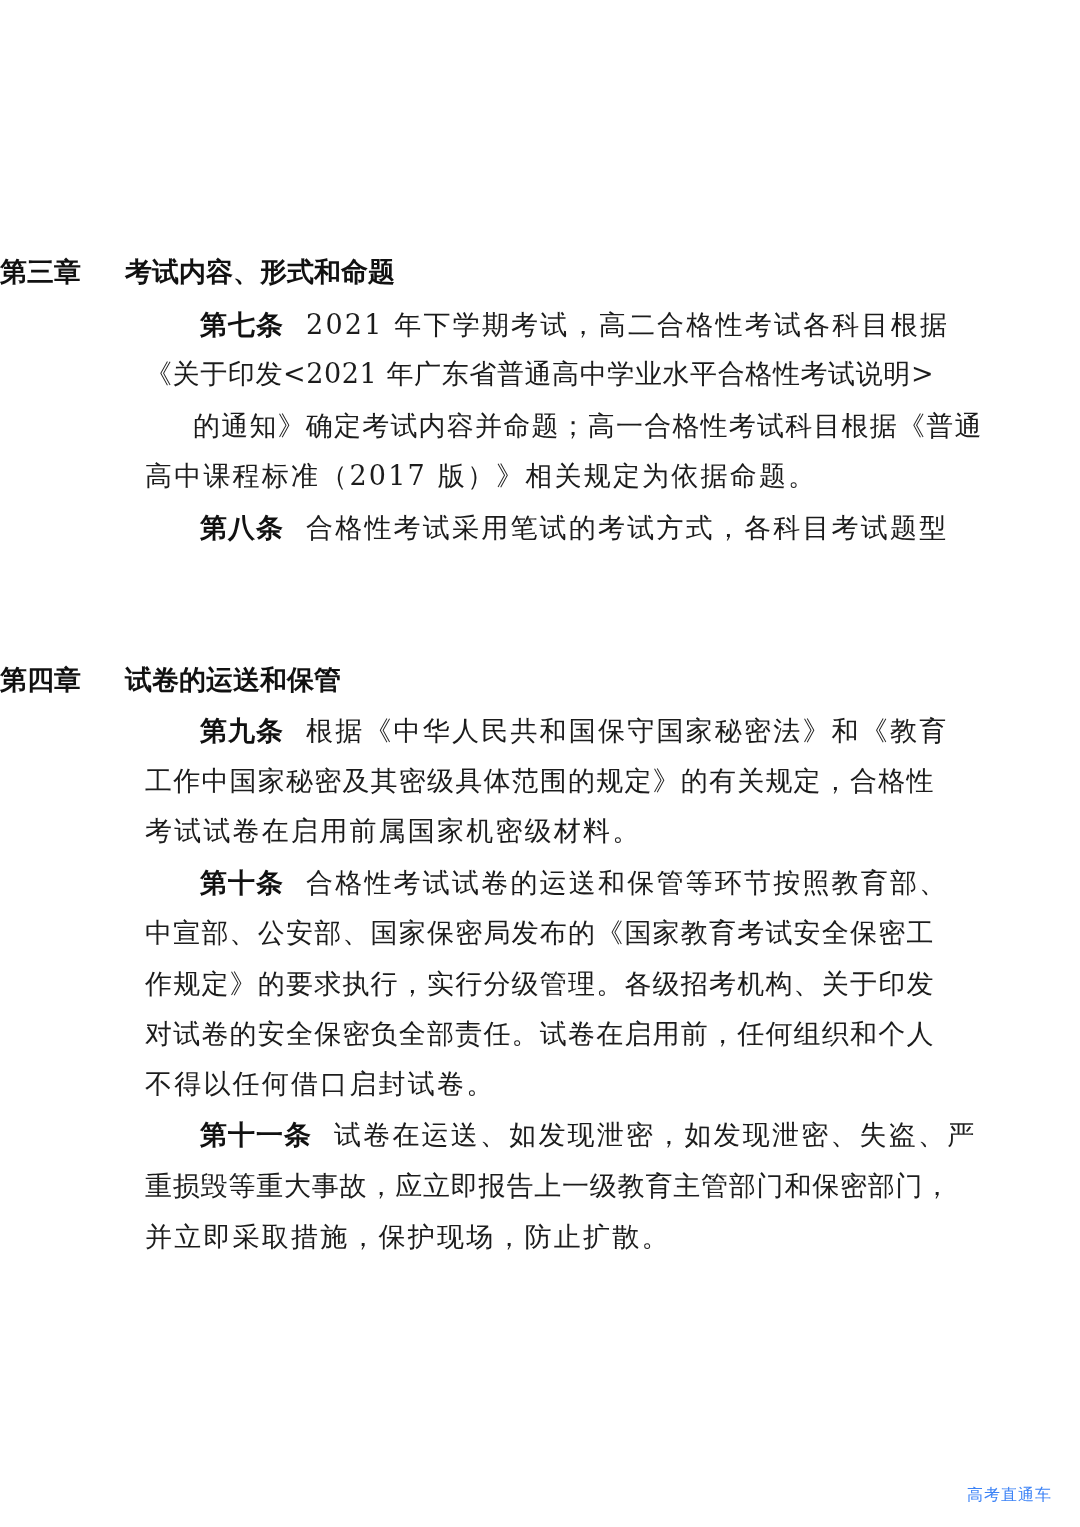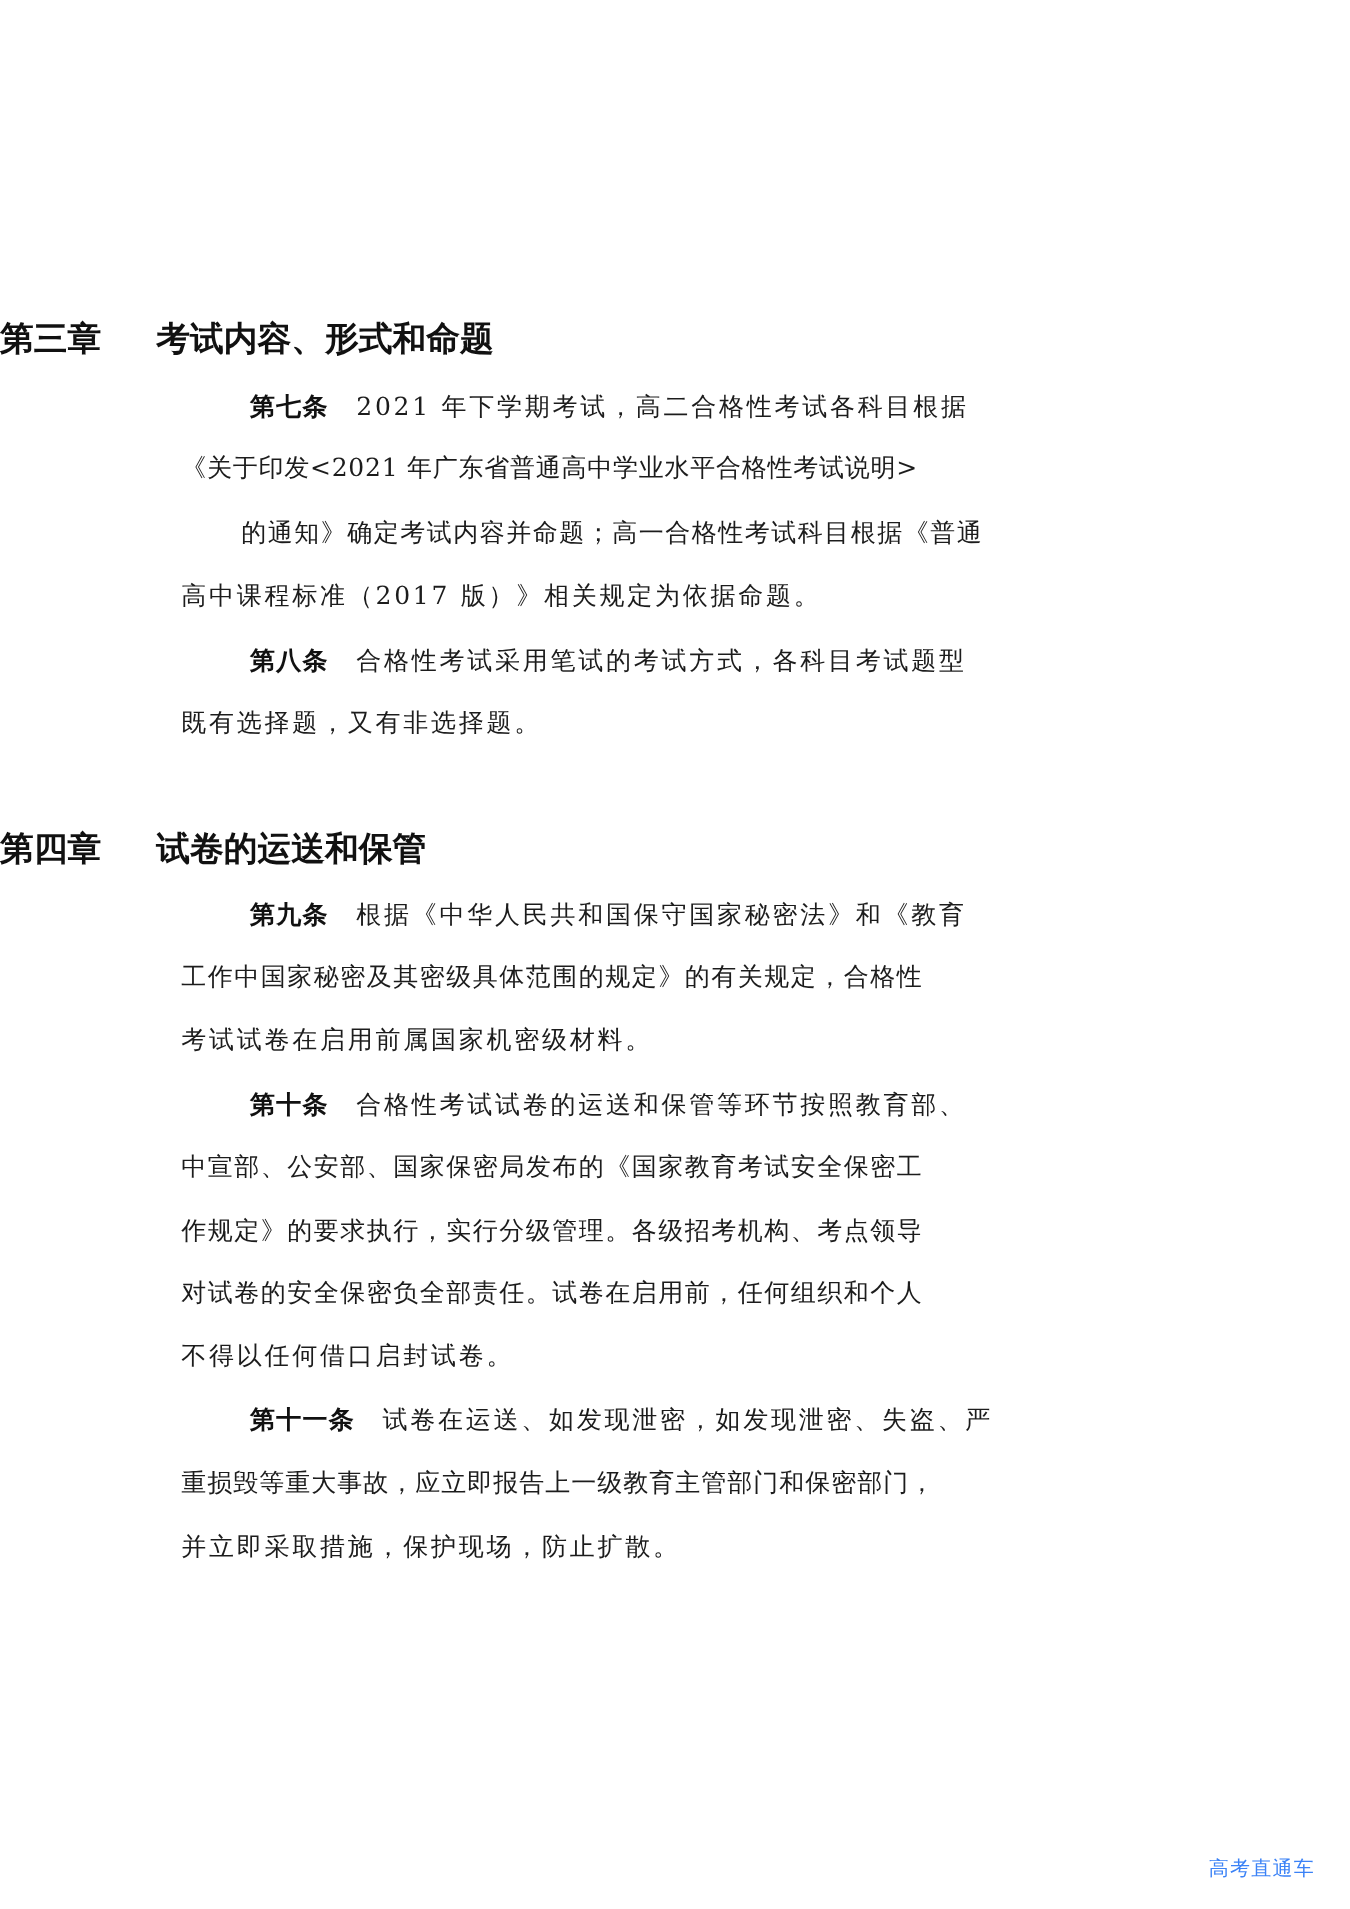--- a/index.html
+++ b/index.html
@@ -27,7 +27,7 @@
       width: 805px;
       height: 40px;
       line-height: 40px;
-      font-size: 20px;
+      font-size: 27px;
       white-space: nowrap;
       letter-spacing: 2.2px;
     }

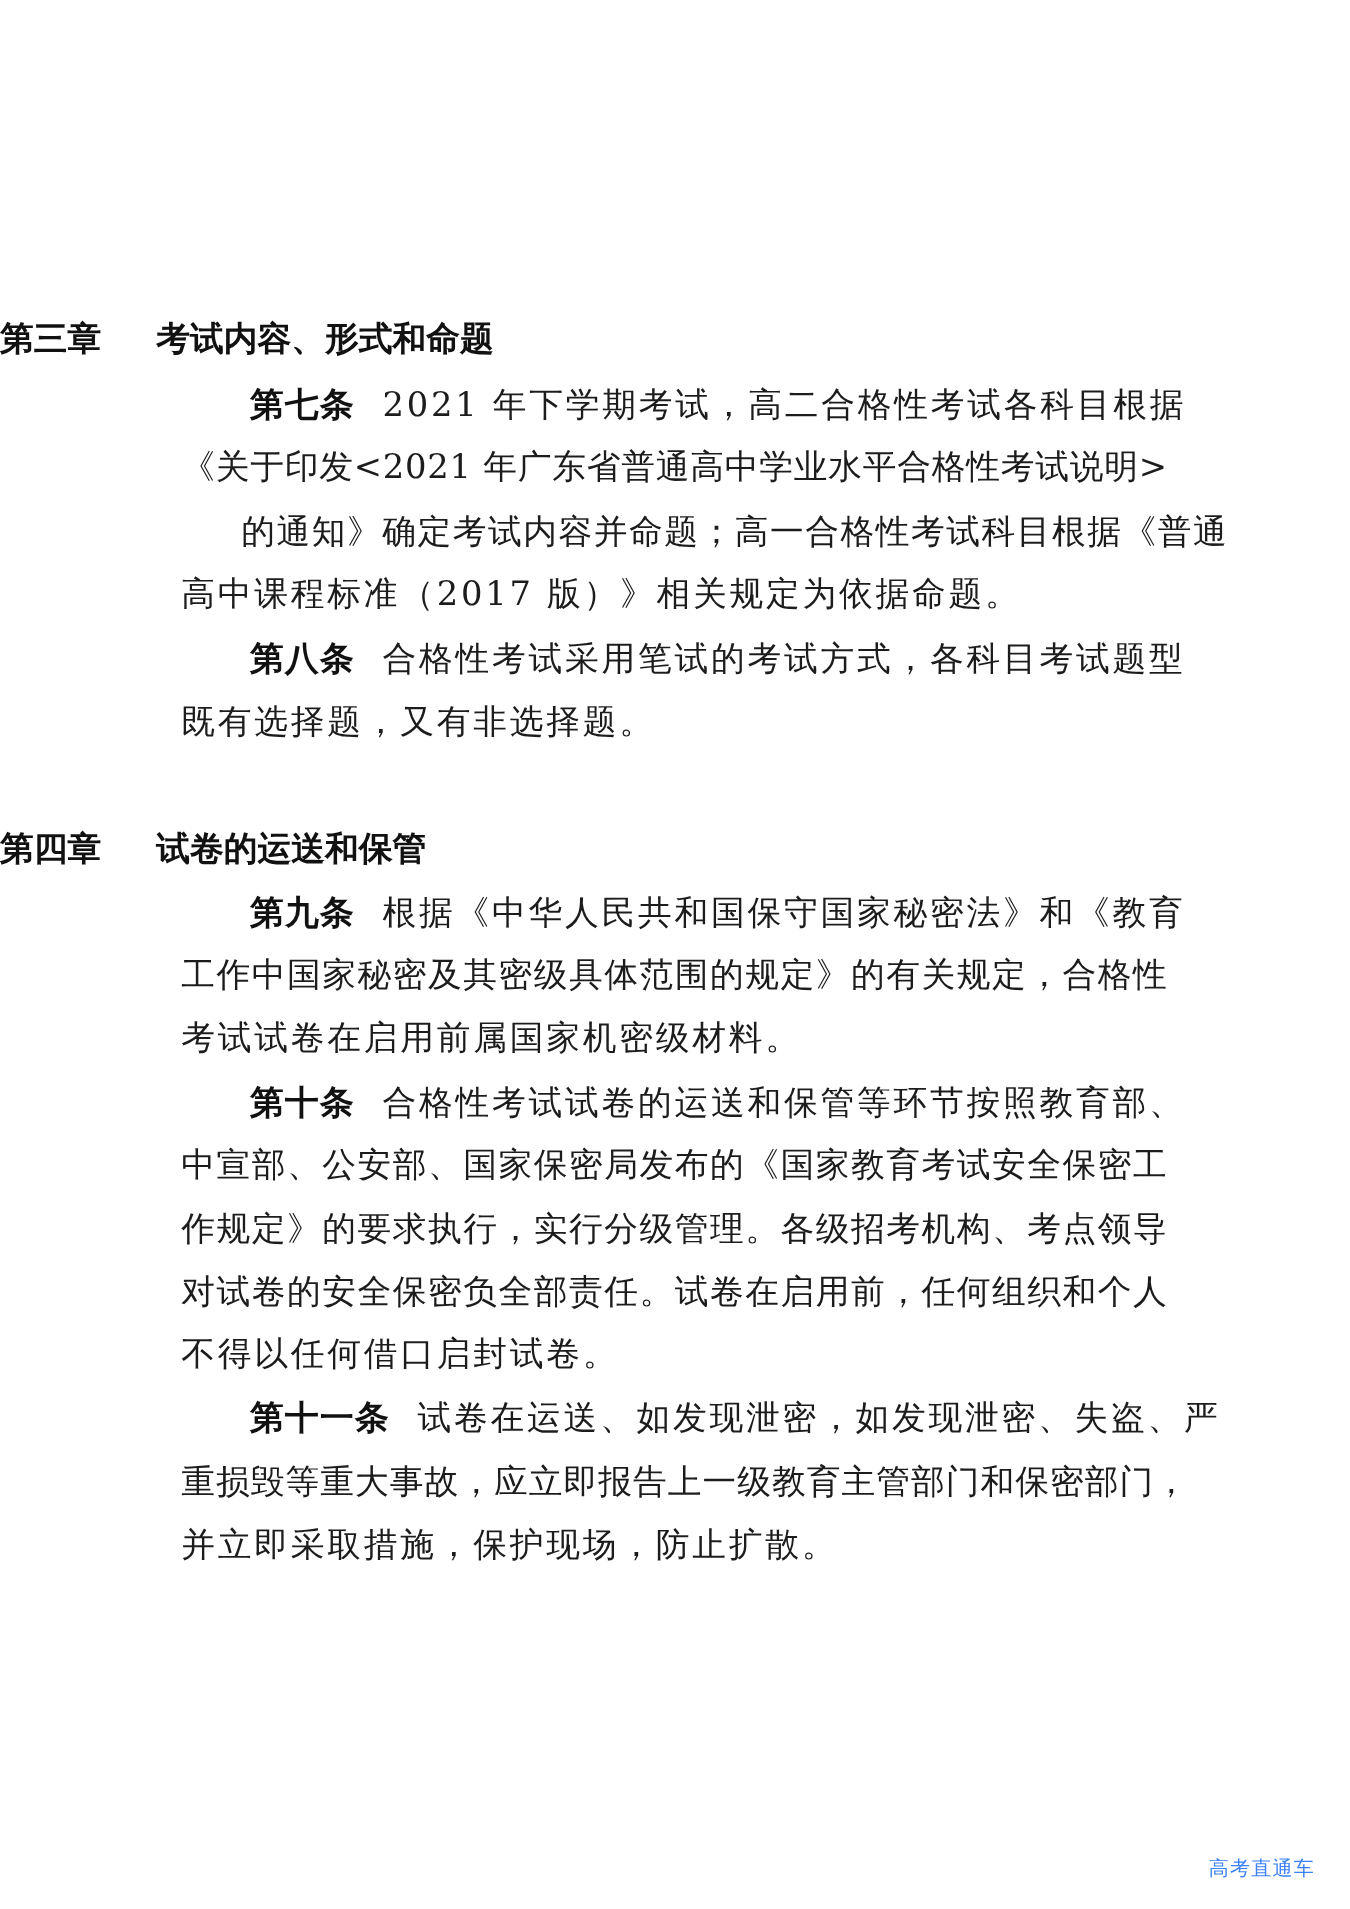--- a/index.html
+++ b/index.html
@@ -81,7 +81,6 @@
   <div class="line indent" style="top:508px;">
     <span class="article-label">第八条</span><span>合格性考试采用笔试的考试方式，各科目考试题型</span>
   </div>
-  <div class="line" style="top:558px;">既有选择题，又有非选择题。</div>
 
   <div class="chapter-title" style="top:660px;">
     <span>第四章</span><span class="gap"></span><span>试卷的运送和保管</span>

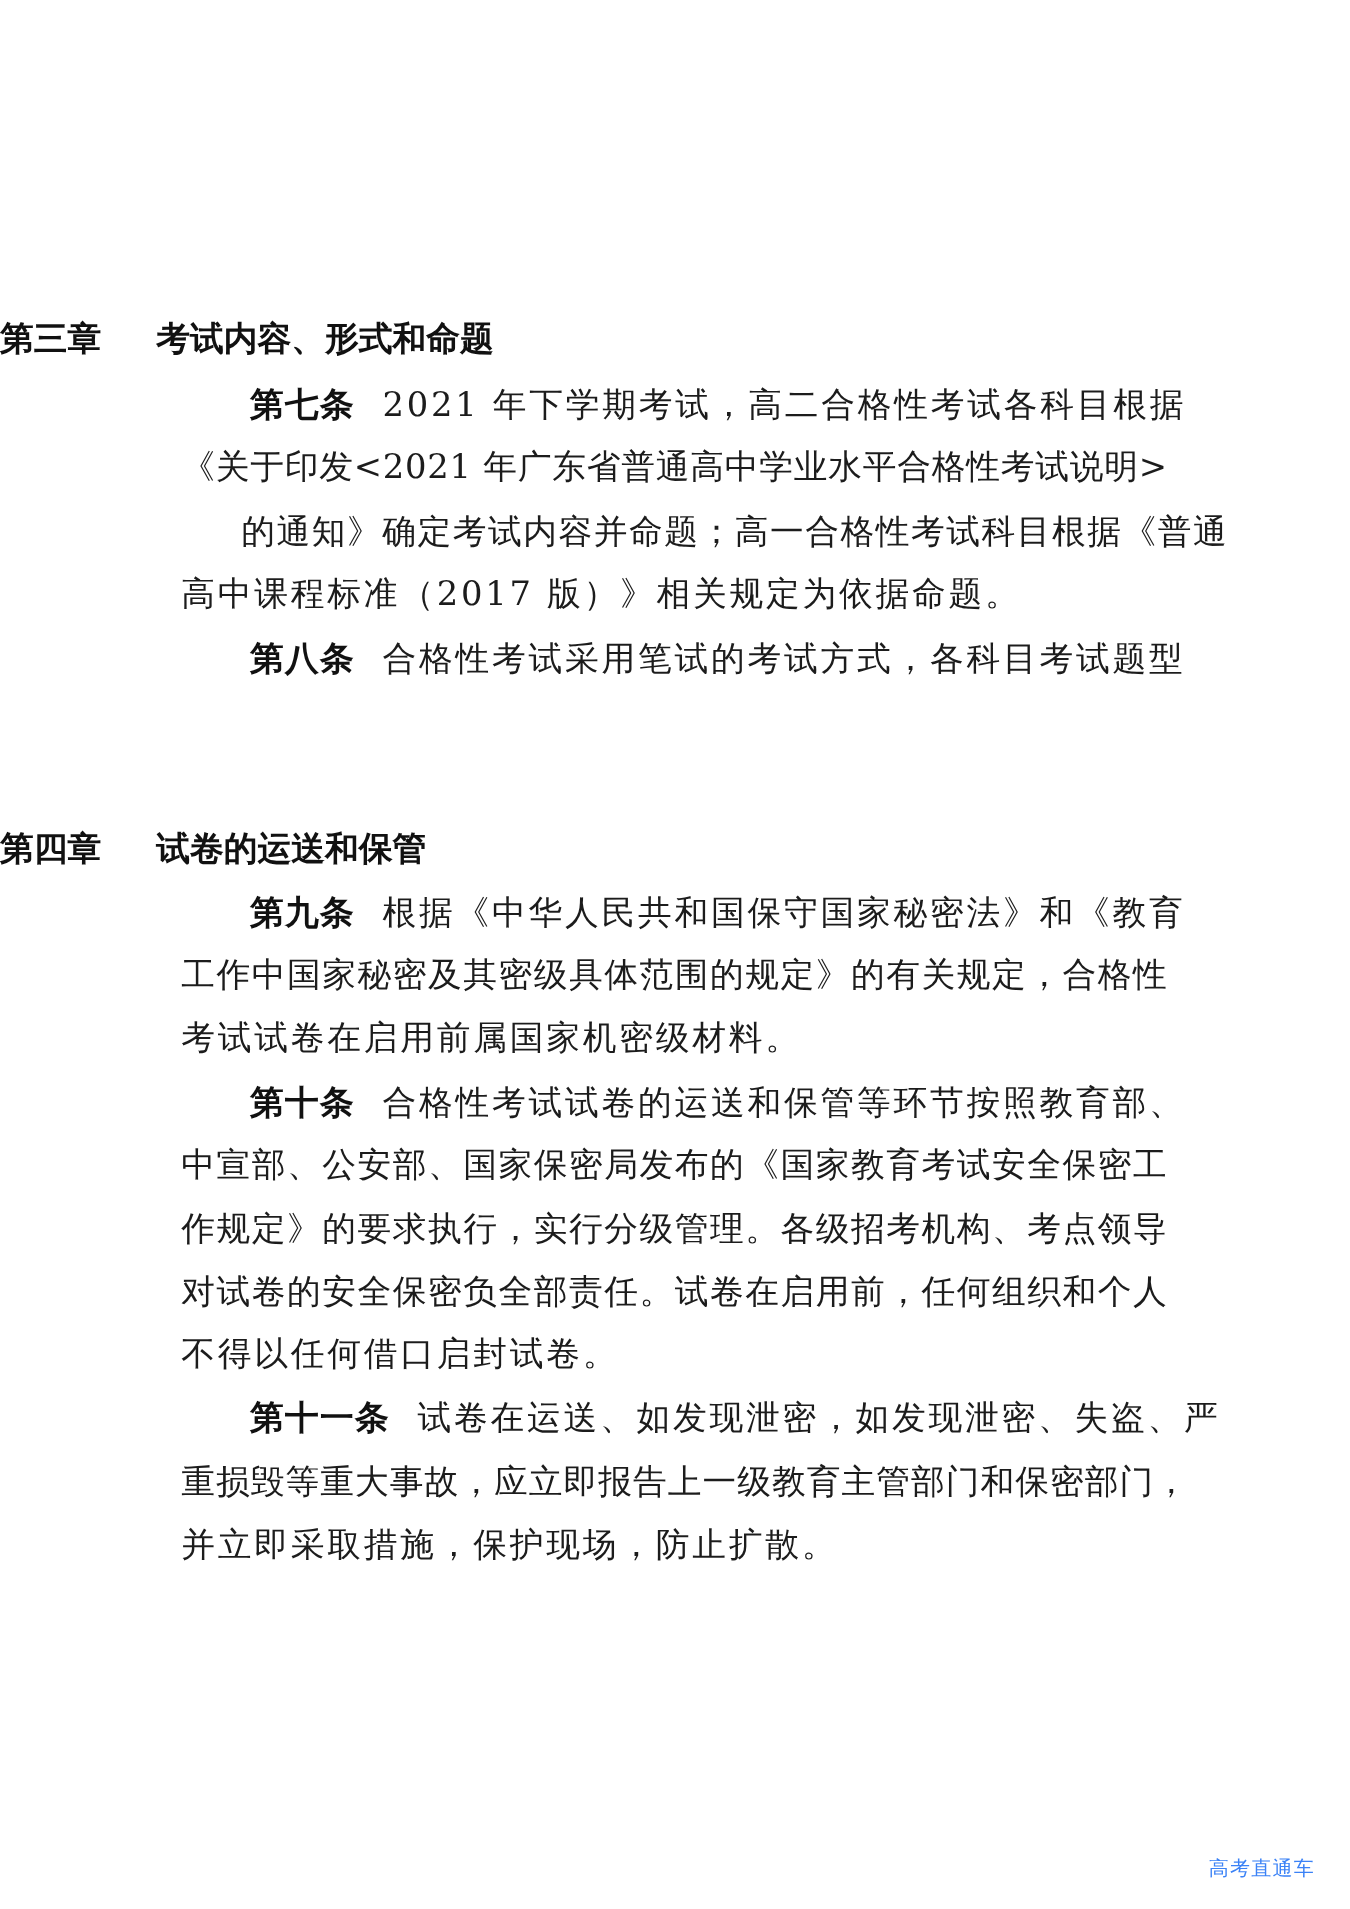--- a/index.html
+++ b/index.html
@@ -96,7 +96,7 @@
     <span class="article-label">第十条</span><span>合格性考试试卷的运送和保管等环节按照教育部、</span>
   </div>
   <div class="line" style="top:913px; letter-spacing:1.2px;">中宣部、公安部、国家保密局发布的《国家教育考试安全保密工</div>
-  <div class="line" style="top:964px; letter-spacing:1.2px;">作规定》的要求执行，实行分级管理。各级招考机构、考点领导</div>
+  <div class="line" style="top:964px; letter-spacing:1.2px;">作规定》的要求执行，实行分级管理。各级招考机构、关于印发</div>
   <div class="line" style="top:1014px; letter-spacing:1.2px;">对试卷的安全保密负全部责任。试卷在启用前，任何组织和个人</div>
   <div class="line" style="top:1064px;">不得以任何借口启封试卷。</div>
 

